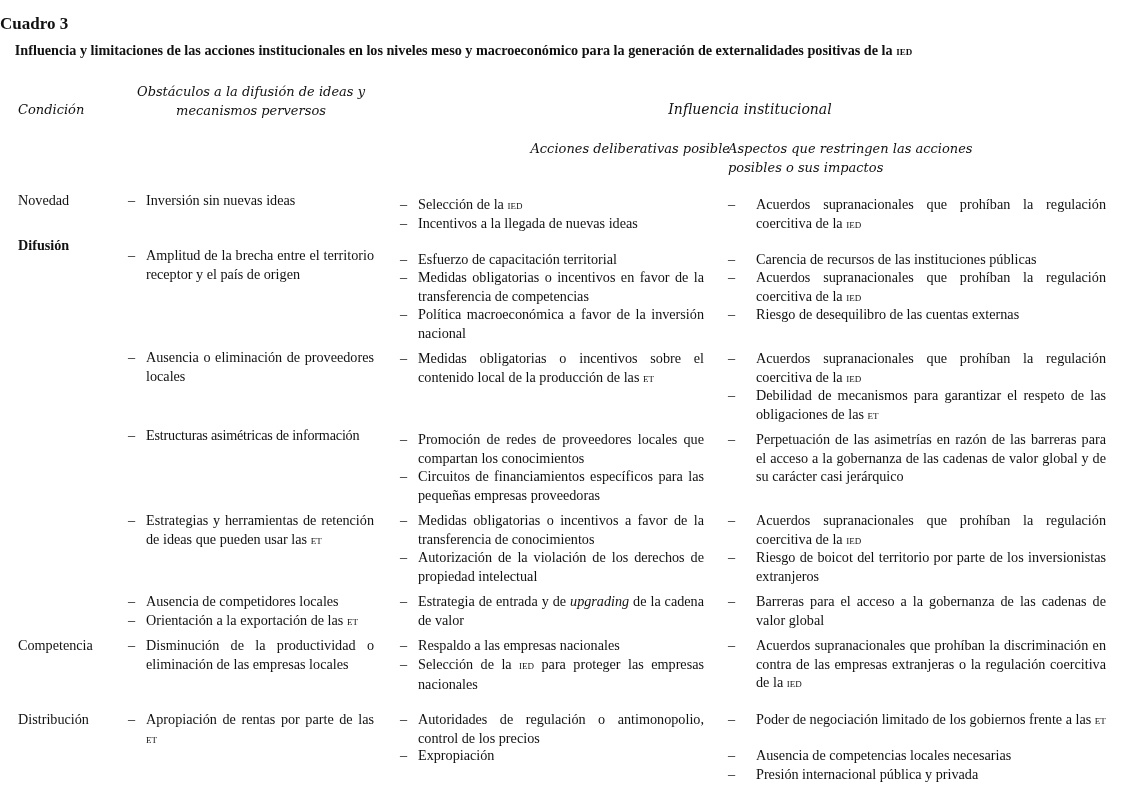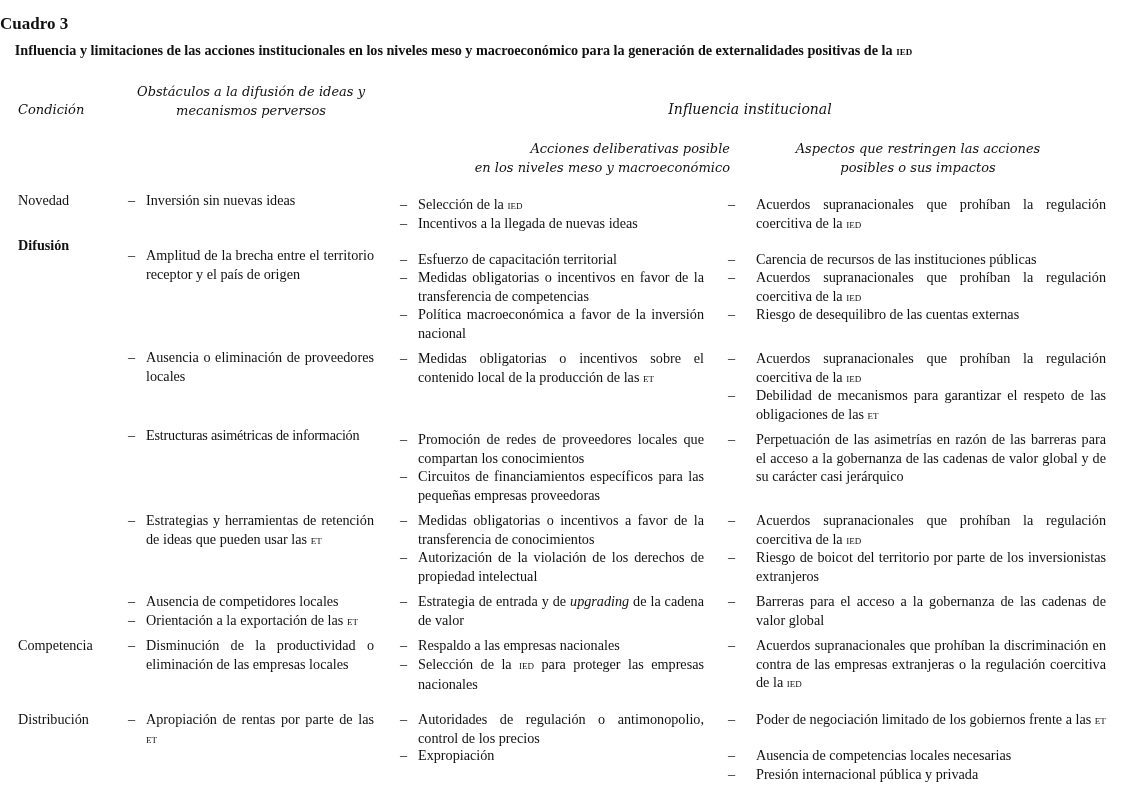--- a/index.html
+++ b/index.html
@@ -38,7 +38,7 @@
   <div>Acciones deliberativas posible</div>
   <div>en los niveles meso y macroeconómico</div>
 </div>
-<div class="abs hdr" style="left:728px; width:380px; top:139px; text-align:center;">
+<div class="abs hdr" style="left:728px; width:380px; top:139px; ">
   <div>Aspectos que restringen las acciones</div>
   <div>posibles o sus impactos</div>
 </div>

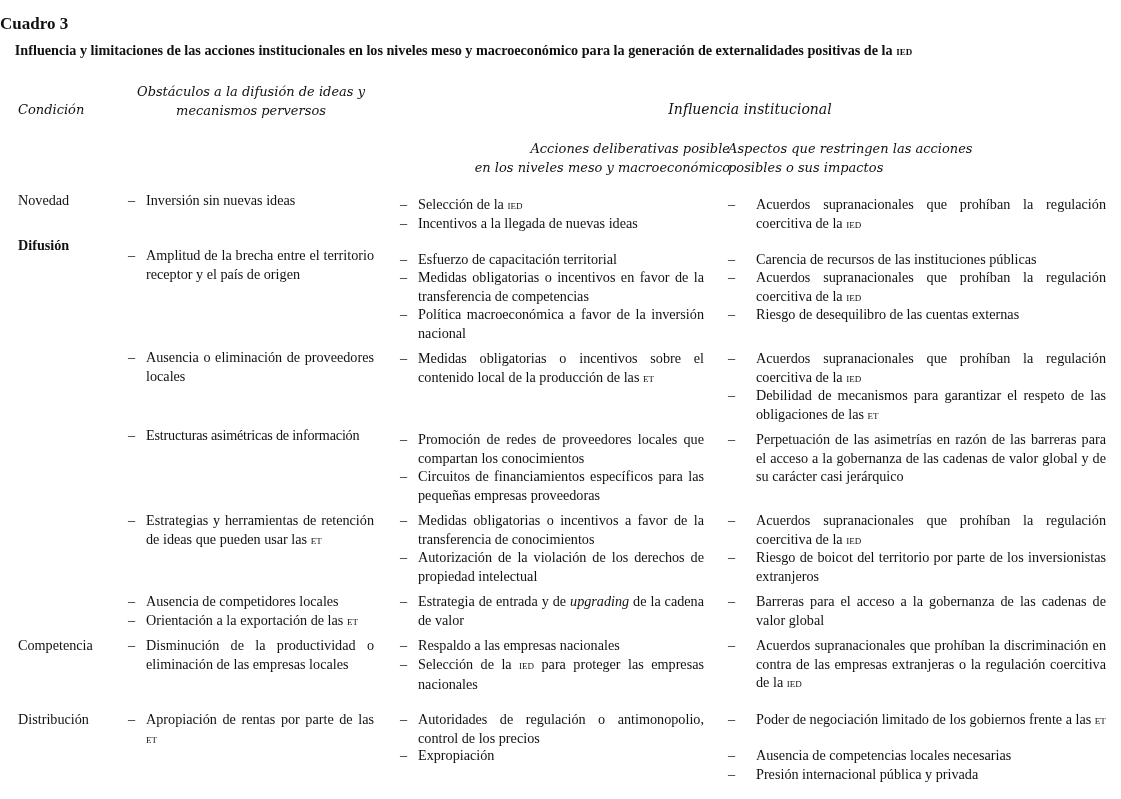--- a/index.html
+++ b/index.html
@@ -36,7 +36,6 @@
 <div class="abs hdr" style="left:560px; width:380px; top:100px; text-align:center; font-size:14px;">Influencia institucional</div>
 <div class="abs hdr" style="left:400px; width:330px; top:139px; text-align:right;">
   <div>Acciones deliberativas posible</div>
-  <div>en los niveles meso y macroeconómico</div>
 </div>
 <div class="abs hdr" style="left:728px; width:380px; top:139px; ">
   <div>Aspectos que restringen las acciones</div>

